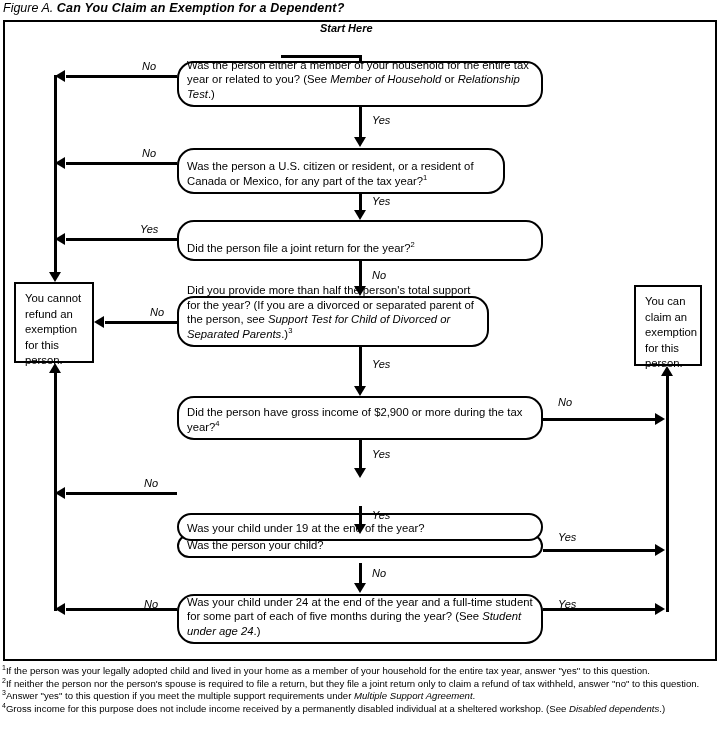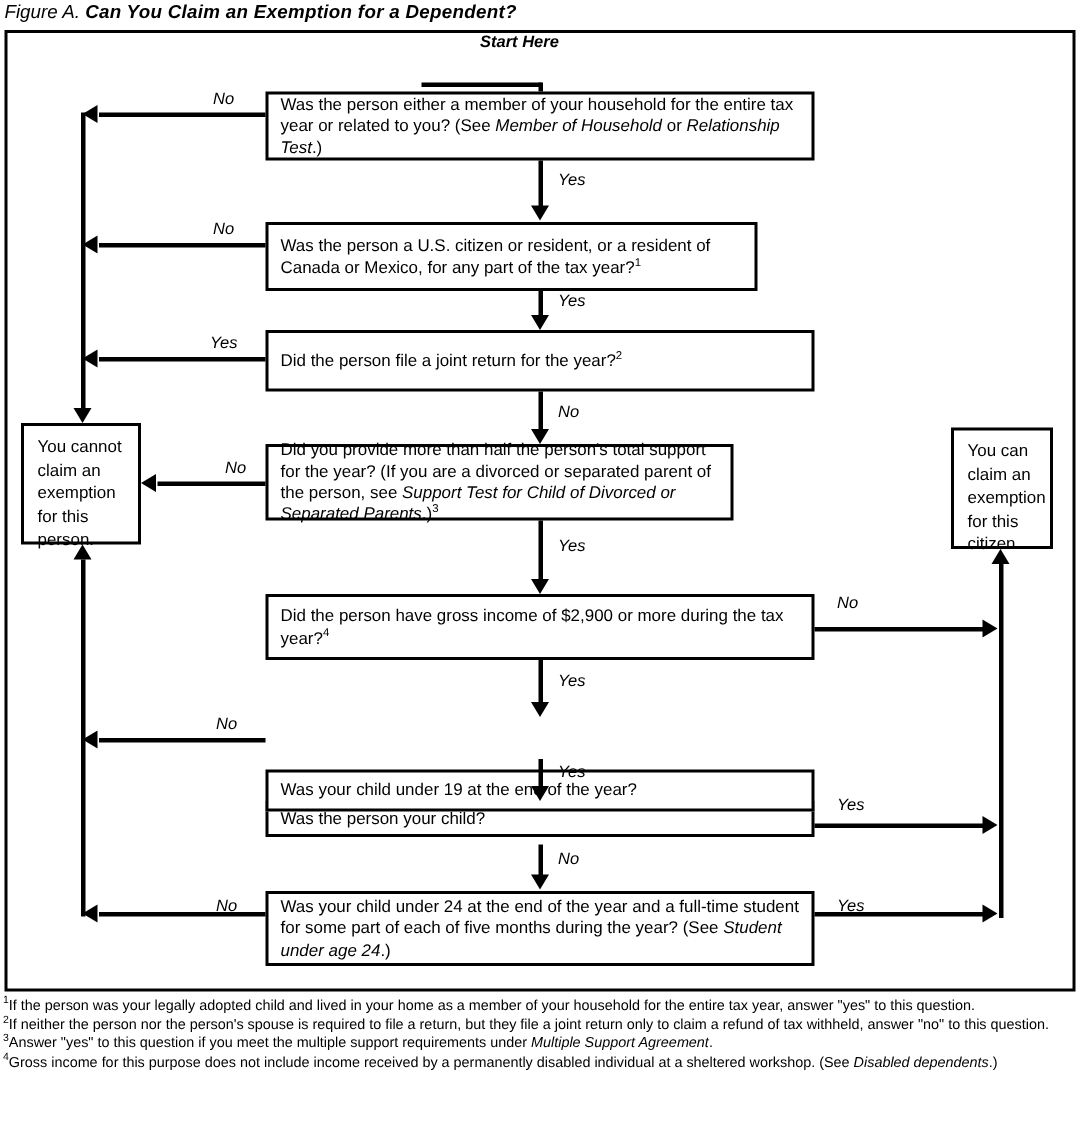--- a/index.html
+++ b/index.html
@@ -30,7 +30,7 @@
   .qbox{
     font-size:11.3px;line-height:14.4px;
     padding:5px 7px 4px 8px;
-    display:flex;align-items:center;
+    display:flex;align-items:flex-end;border-radius:17px;
   }
   .qbox .txt{display:block;width:100%;}
   .termbox{

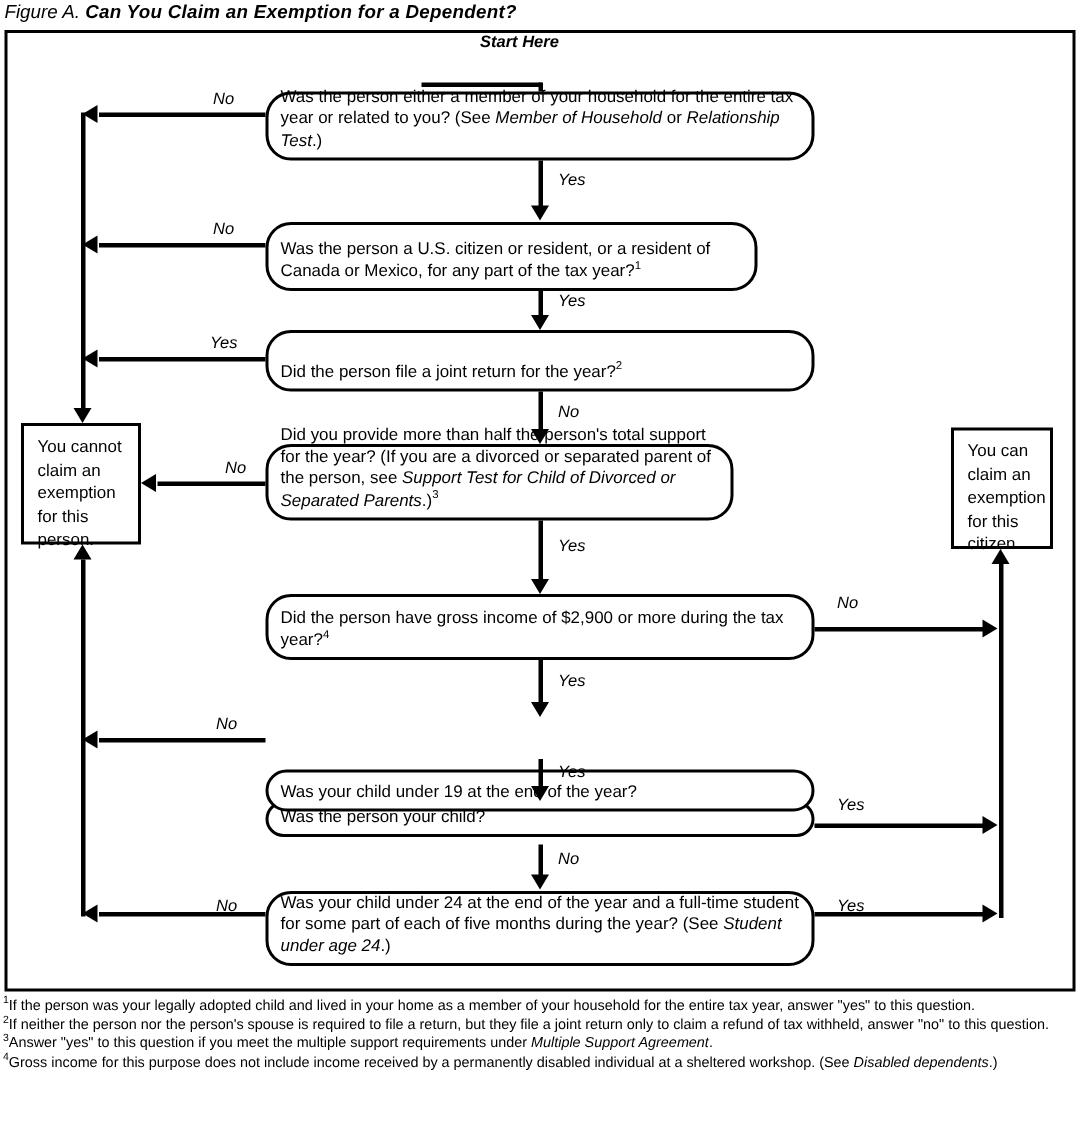--- a/index.html
+++ b/index.html
@@ -112,7 +112,7 @@
 </div>
 
 <div class="node termbox" style="left:14px;top:282px;width:80px;height:81px;">
-  <span>You cannot claim an exemption for this person.</span>
+  <span>You cannot refund an exemption for this person.</span>
 </div>
 
 <div class="node termbox" style="left:634px;top:285px;width:68px;height:81px;">

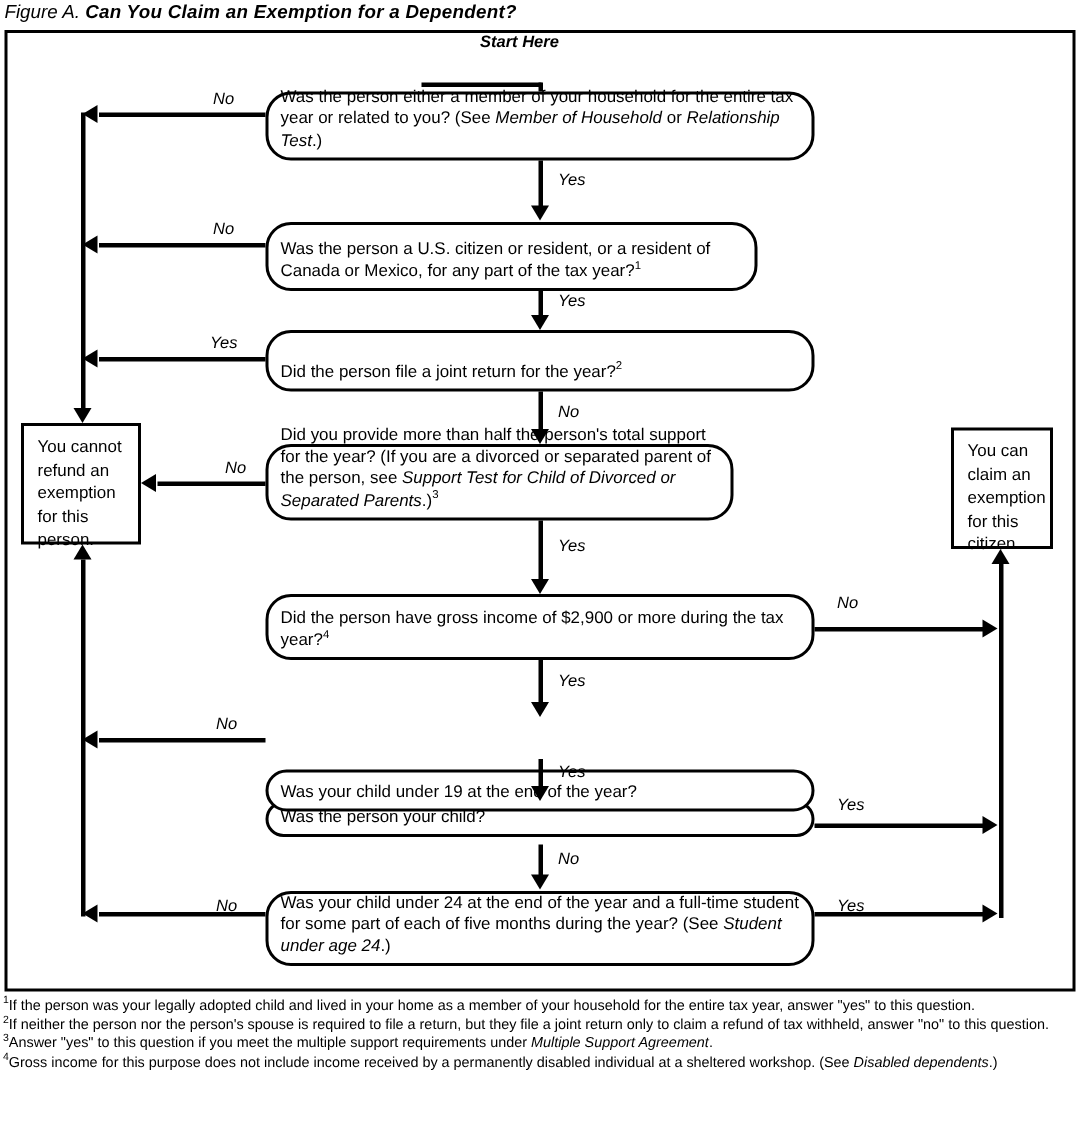--- a/index.html
+++ b/index.html
@@ -116,7 +116,7 @@
 </div>
 
 <div class="node termbox" style="left:634px;top:285px;width:68px;height:81px;">
-  <span>You can claim an exemption for this citizen.</span>
+  <span>You can claim an exemption for this person.</span>
 </div>
 
 <div class="ln hln" style="left:281px;top:55px;width:80px;"></div>

